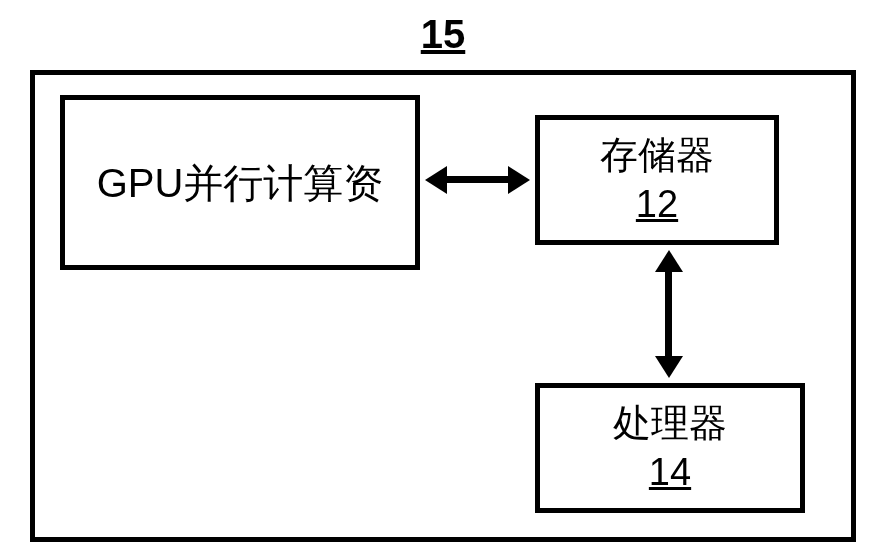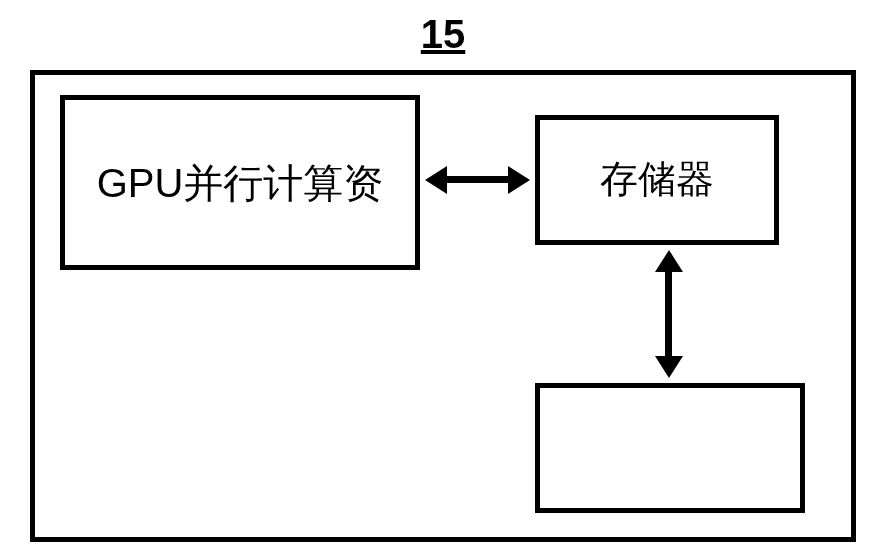--- a/index.html
+++ b/index.html
@@ -143,6 +143,7 @@
 
     <div class="box mem">
       <div class="label">存储器</div>
+      <div class="num">12</div>
     </div>
 
     <div class="box proc">

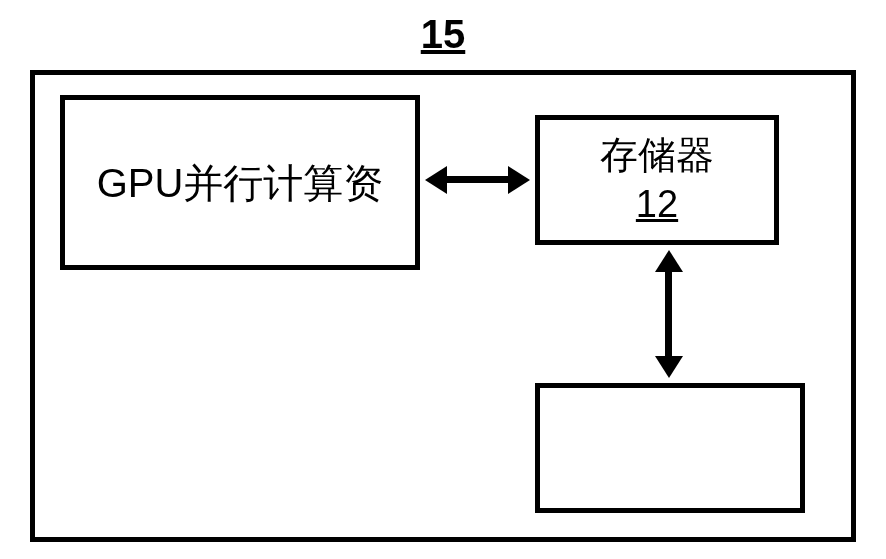--- a/index.html
+++ b/index.html
@@ -147,6 +147,7 @@
     </div>
 
     <div class="box proc">
+      <div class="label">处理器</div>
     </div>
 
     <div class="harrow a1"></div>

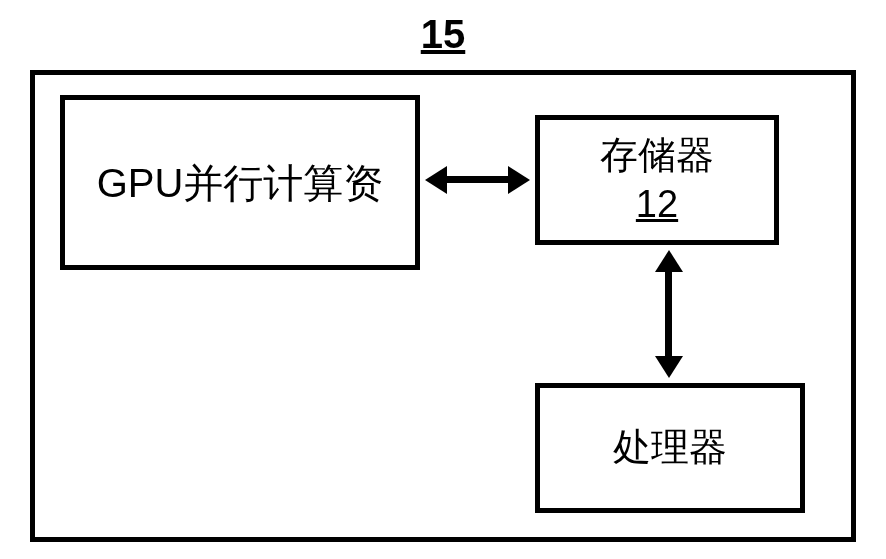--- a/index.html
+++ b/index.html
@@ -148,6 +148,7 @@
 
     <div class="box proc">
       <div class="label">处理器</div>
+      <div class="num">14</div>
     </div>
 
     <div class="harrow a1"></div>

